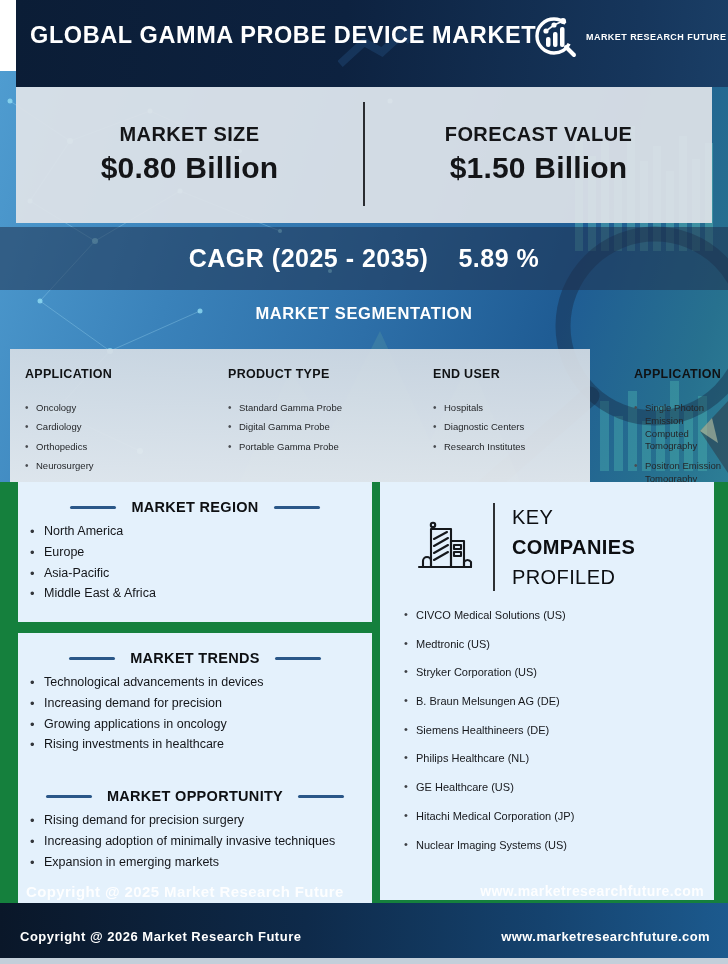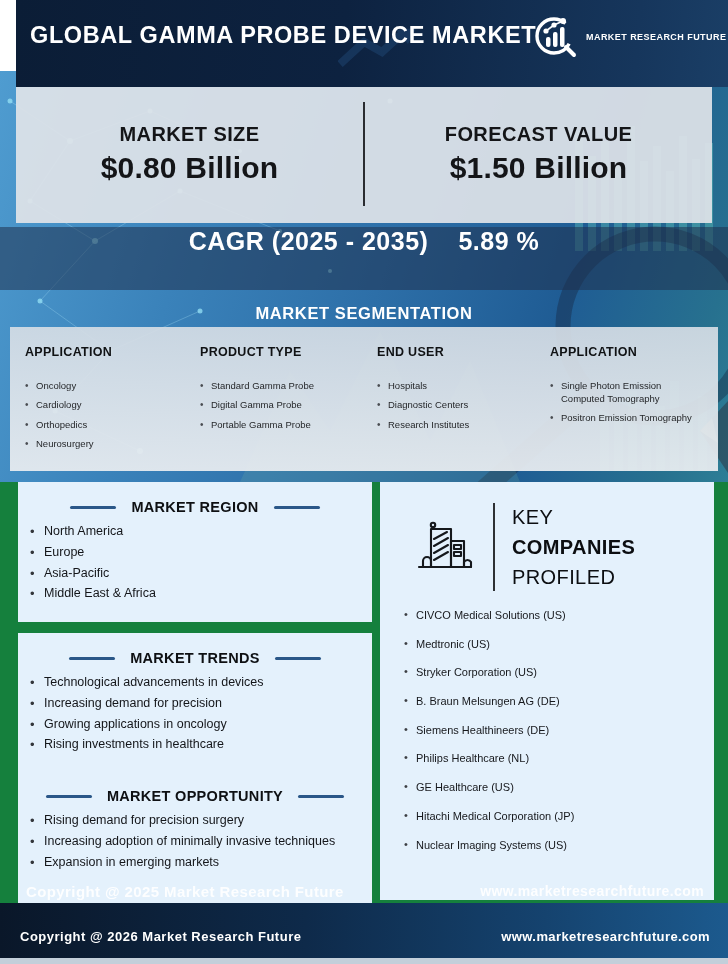--- a/index.html
+++ b/index.html
@@ -46,7 +46,7 @@
   .cagr-band {
     position:absolute; top:156px; left:0; width:728px; height:63px;
     background:rgba(31,49,79,0.55);
-    display:flex; align-items:flex-start; justify-content:center; gap:30px; z-index:2;
+    display:flex; align-items:center; justify-content:center; gap:30px; z-index:2;
   }
   .cagr-label, .cagr-value { color:#ffffff; font-size:25px; font-weight:700; letter-spacing:.5px; }
 

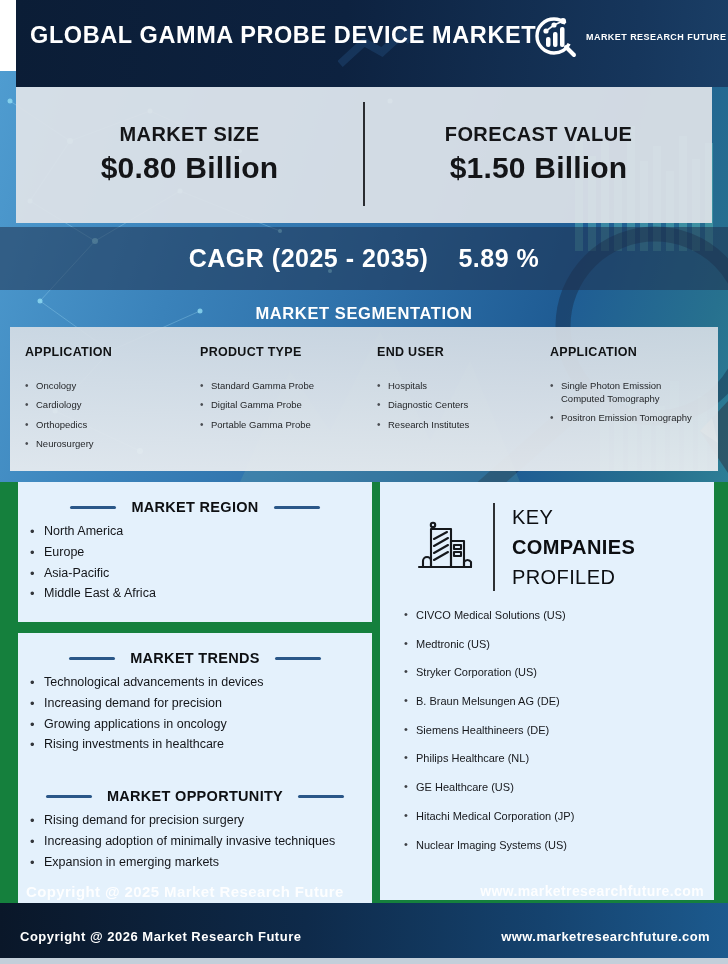--- a/index.html
+++ b/index.html
@@ -57,10 +57,10 @@
   .seg-title { color:#ffffff; font-size:16.5px; font-weight:700; letter-spacing:.6px; }
 
   .seg-panel {
-    position:absolute; top:256px; left:10px; width:708px; height:144px;
+    position:absolute; top:278px; left:10px; width:580px; height:144px;
     background:linear-gradient(180deg,rgba(213,221,229,0.92) 0%,rgba(232,236,240,0.94) 100%);
     display:grid; grid-template-columns:175px 177px 173px 1fr;
-    padding:18px 6px 0 15px; z-index:2;
+    padding:18px 6px 0 15px; z-index:2;gap:28px;
   }
   .seg-col { padding-right:10px; }
   .seg-heading { font-size:12.5px; font-weight:700; color:#101214; letter-spacing:.3px; }

